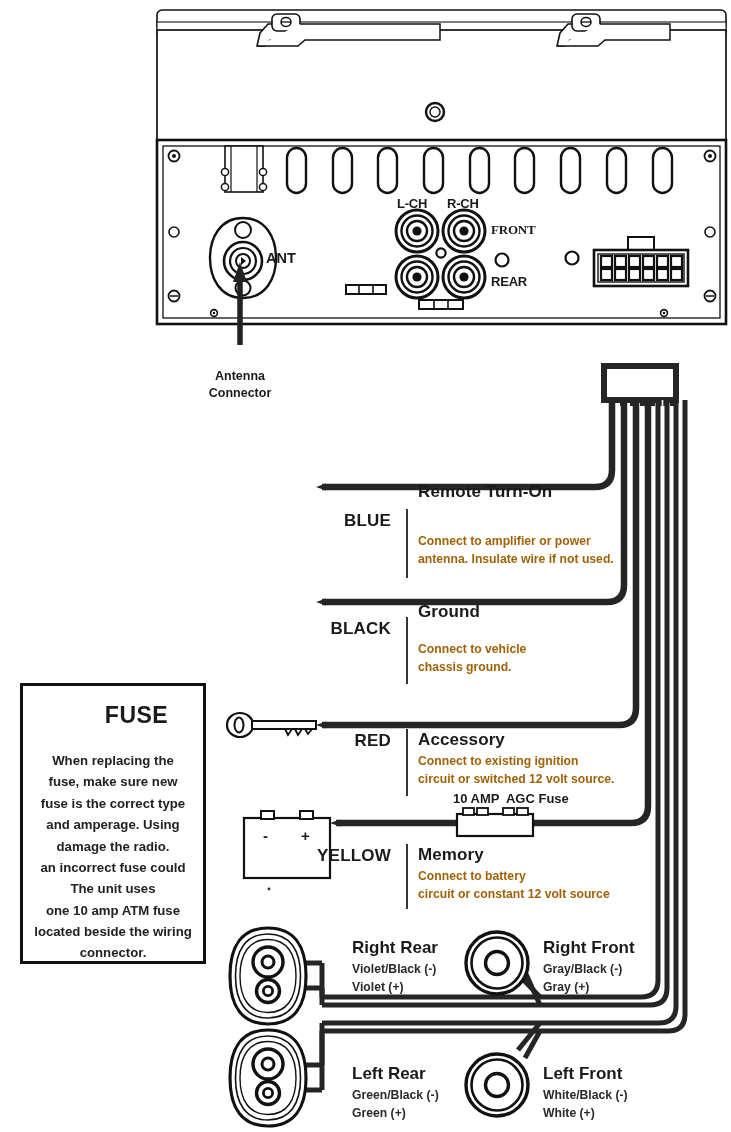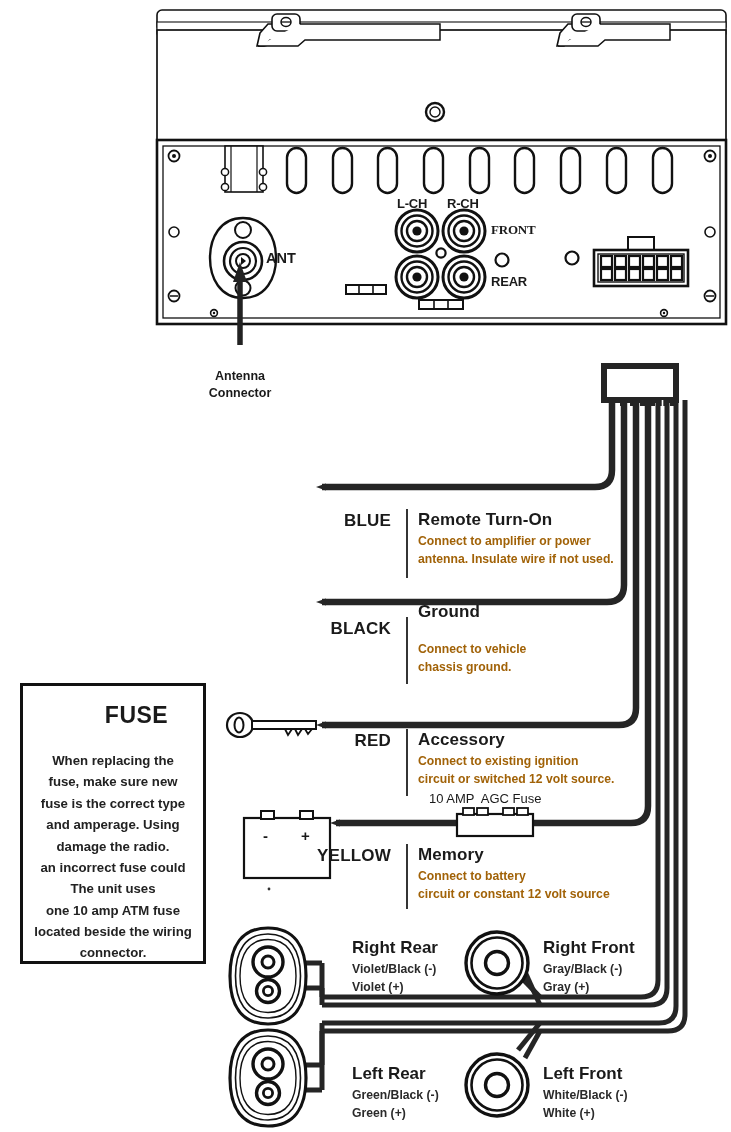--- a/index.html
+++ b/index.html
@@ -367,7 +367,7 @@
   </div>
 
   <div class="lbl wire-name" style="left:278px; top:511px; width:113px;">BLUE</div>
-  <div class="lbl wire-func" style="left:418px; top:510px;">Remote Turn-On</div>
+  <div class="lbl wire-func" style="left:418px; top:482px;">Remote Turn-On</div>
   <div class="lbl wire-desc" style="left:418px; top:533px;">Connect to amplifier or power</div>
   <div class="lbl wire-desc" style="left:418px; top:551px;">antenna. Insulate wire if not used.</div>
 

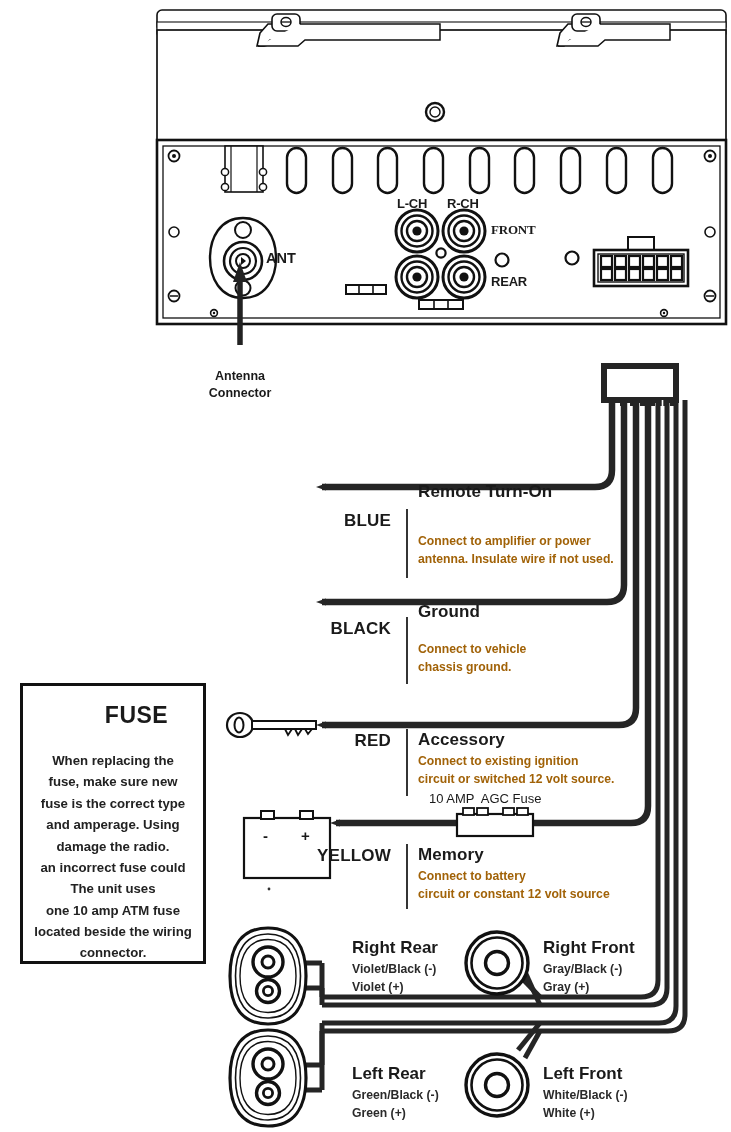--- a/index.html
+++ b/index.html
@@ -87,7 +87,8 @@
   }
   .fuse-cap {
     font-size: 13px;
-    font-weight: normal;
+    font-weight: bold;
+    margin-left: 24px;
   }
   .fusebox {
     position: absolute;

